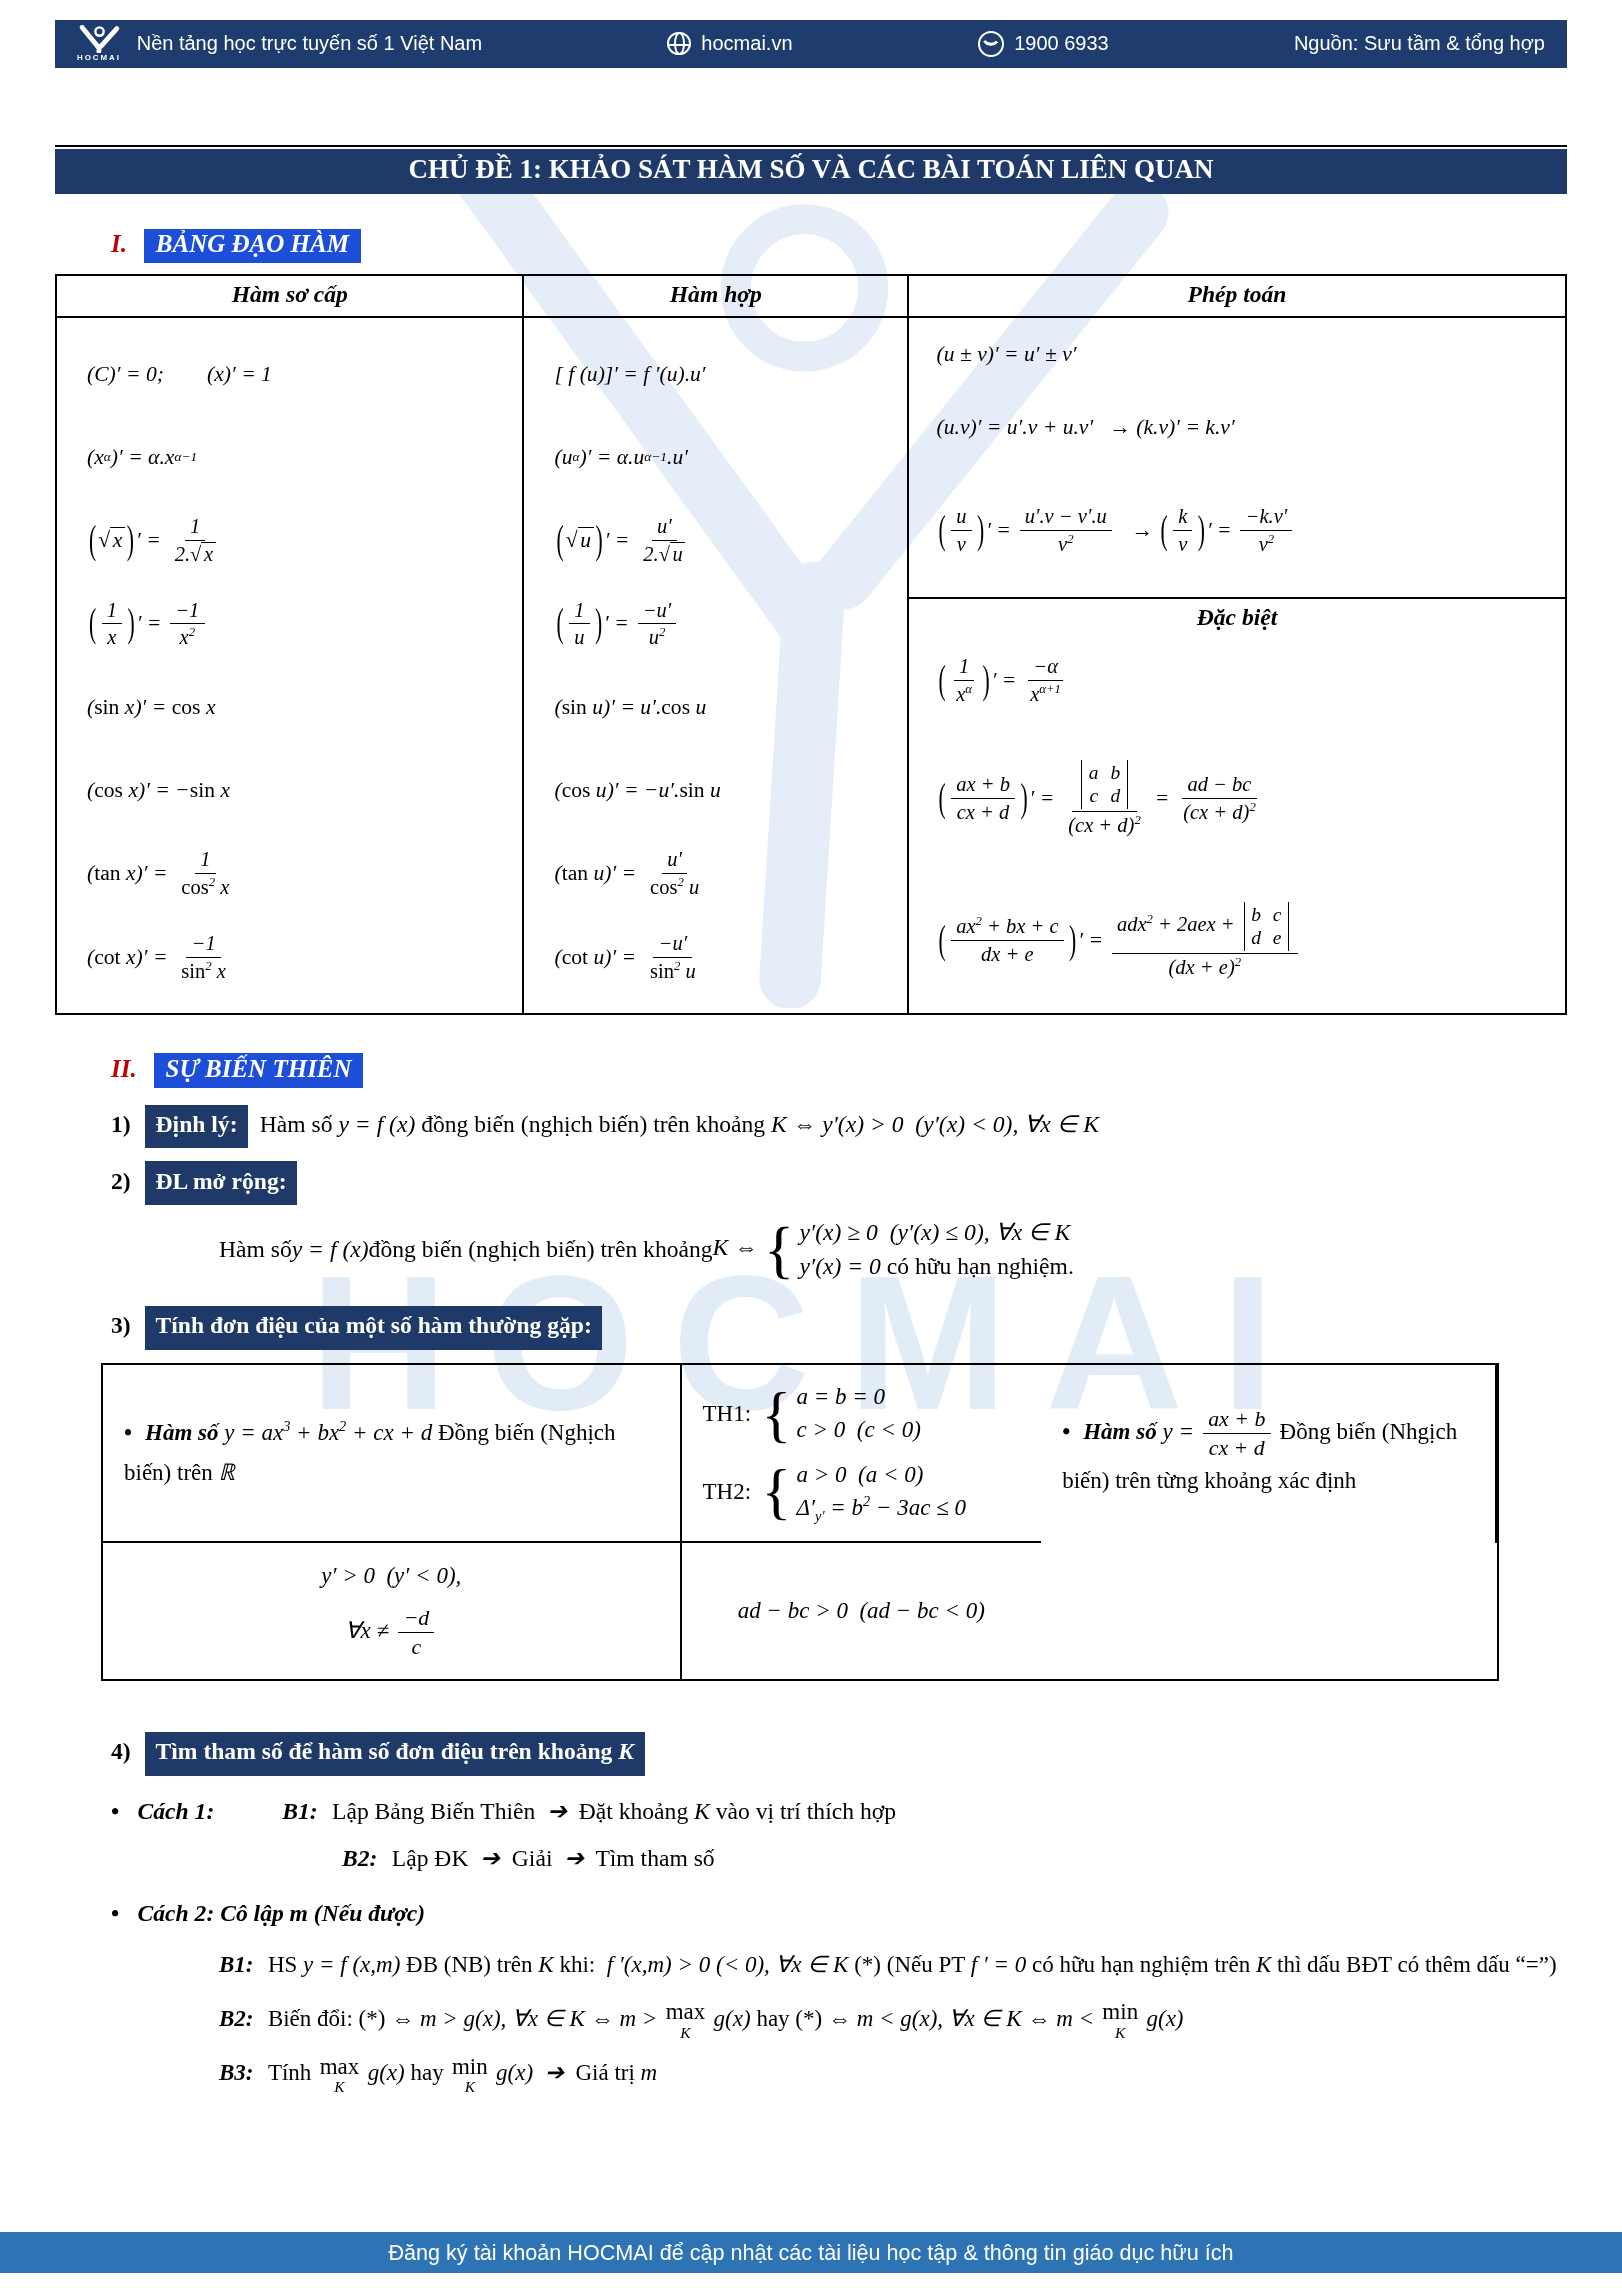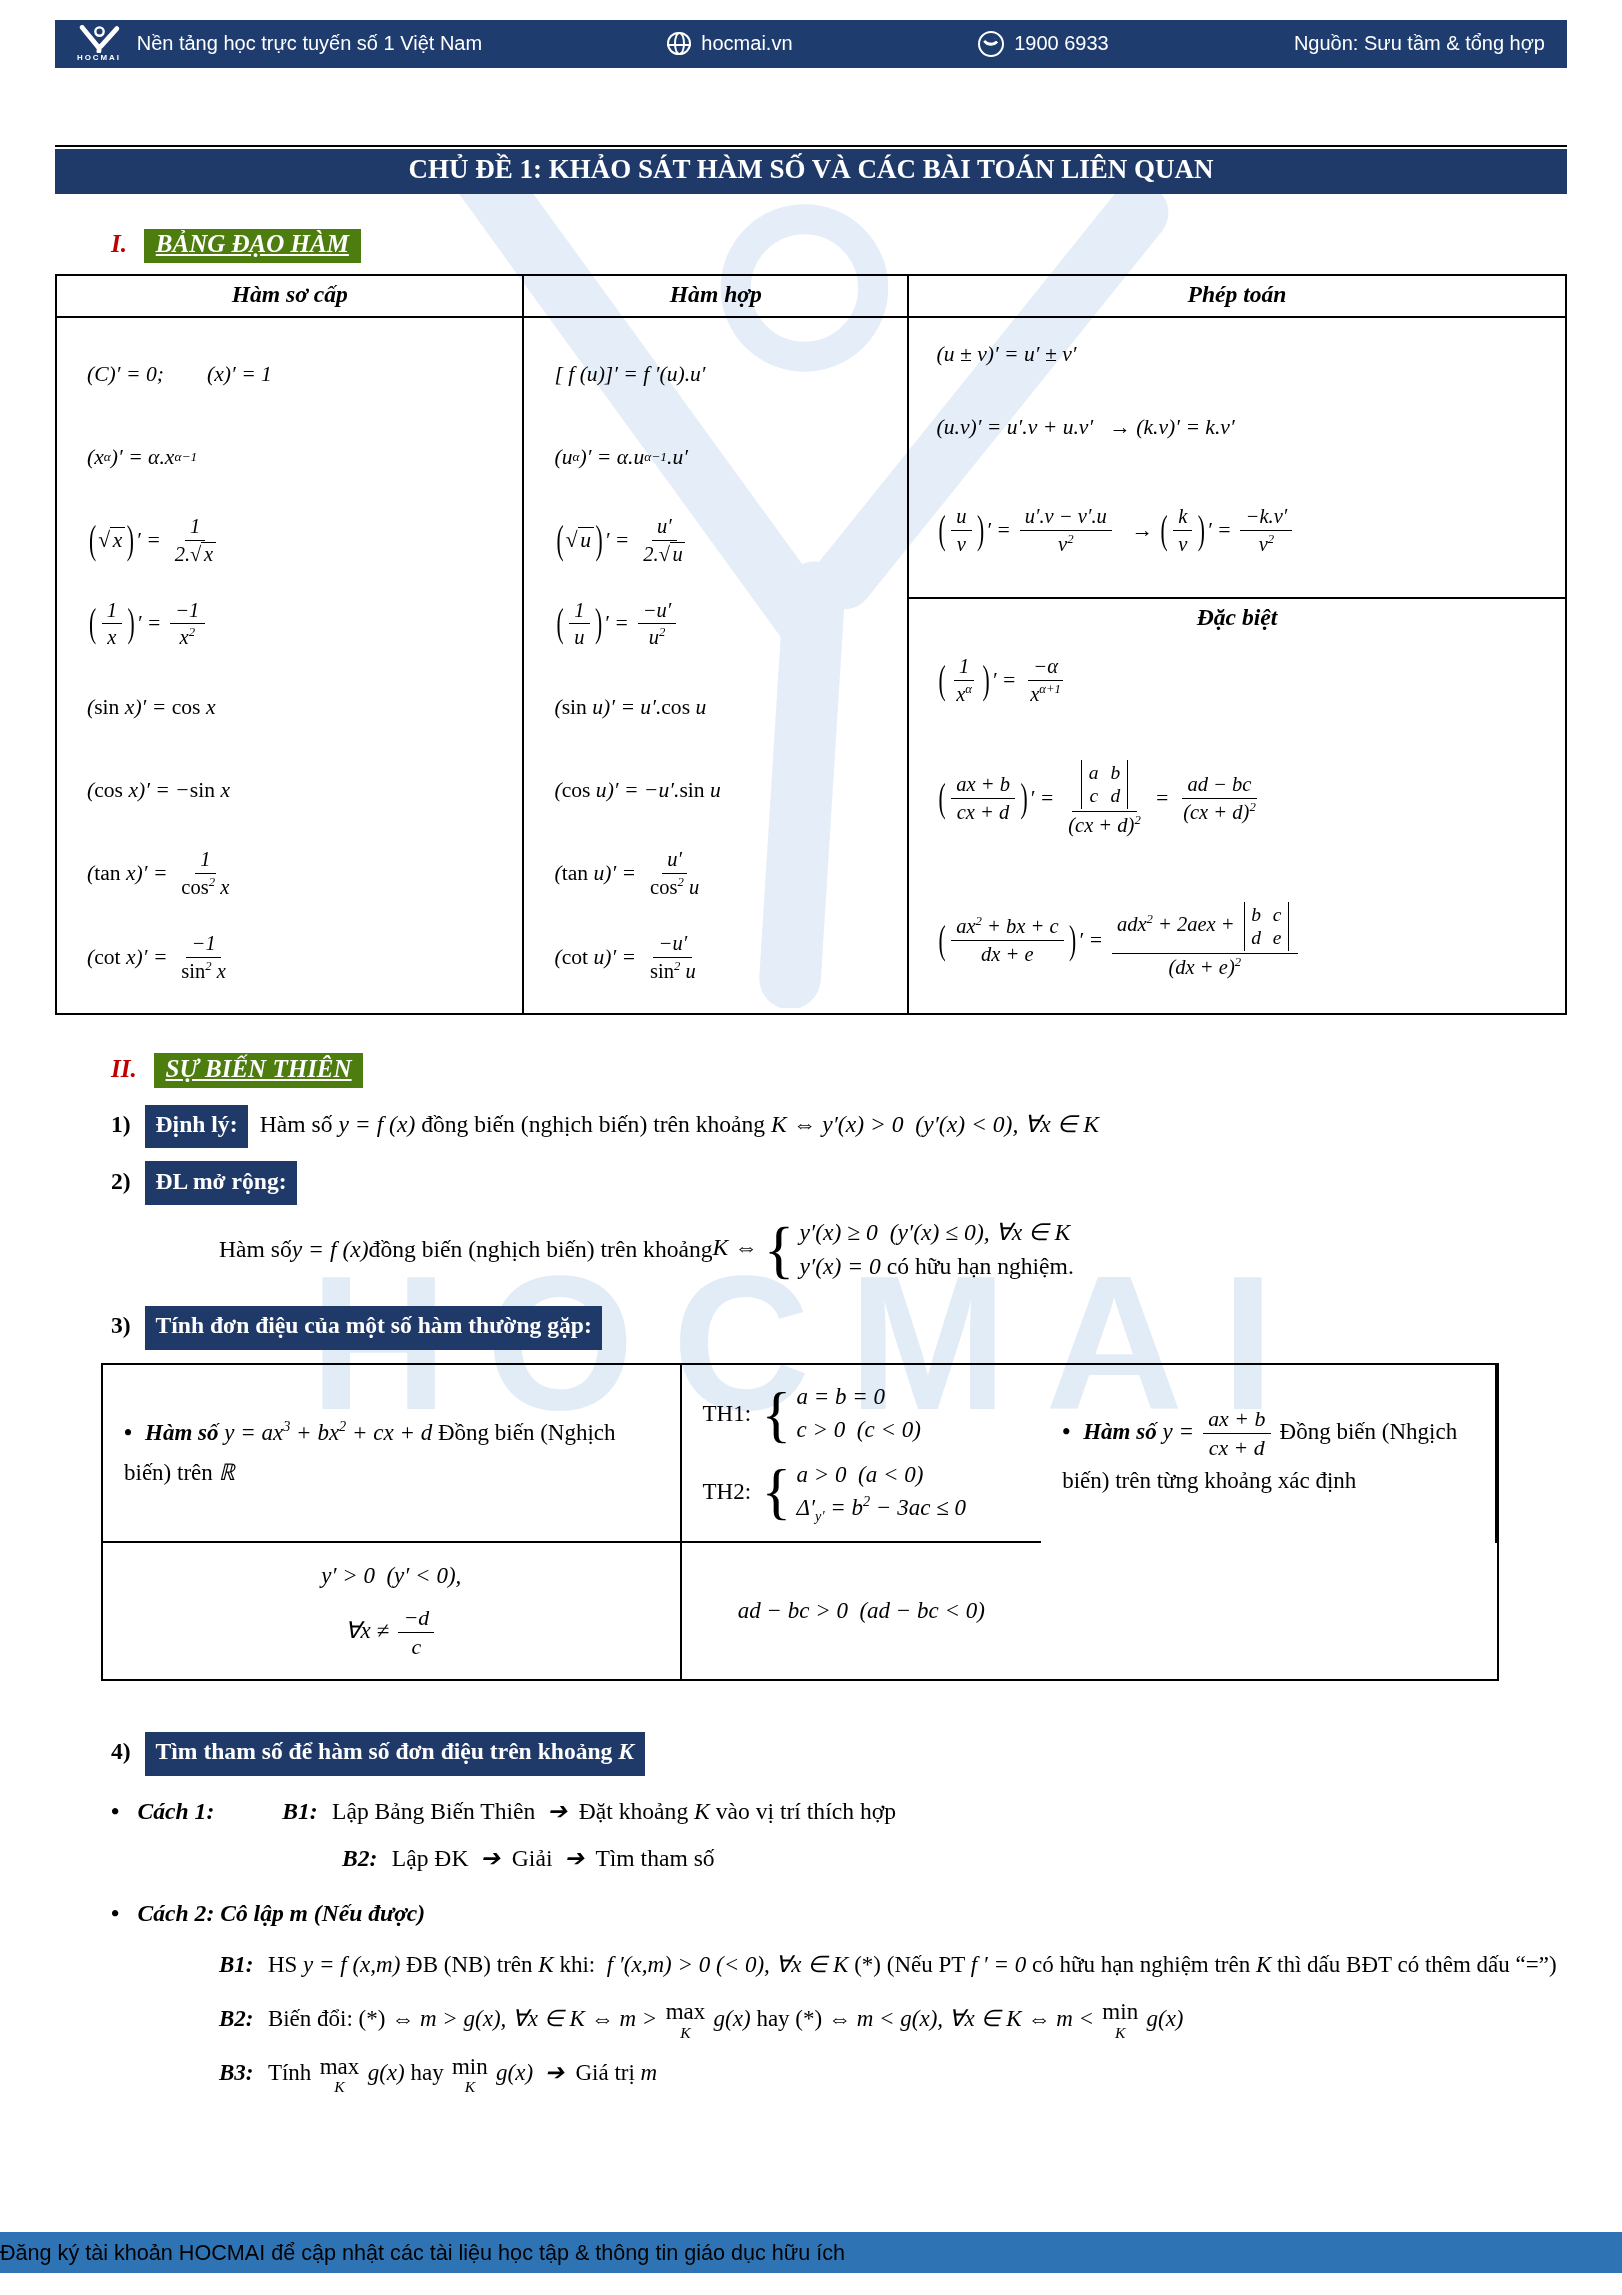--- a/index.html
+++ b/index.html
@@ -42,7 +42,7 @@
   .sec-head{margin:35px 0 0 56px;font-size:25px;font-weight:700;font-style:italic;
             display:flex;align-items:baseline;gap:17px}
   .sec-num{color:#c00000}
-  .redbox{background:#4d7c0f;color:#fff;padding:1.3px 11.8px 5.2px;text-decoration:underline}
+  .redbox{background:#1d4ed8;color:#fff;padding:1.3px 11.8px 5.2px;}
 
   
   .math{font-family:"Liberation Serif",serif;font-style:italic;white-space:pre-wrap}

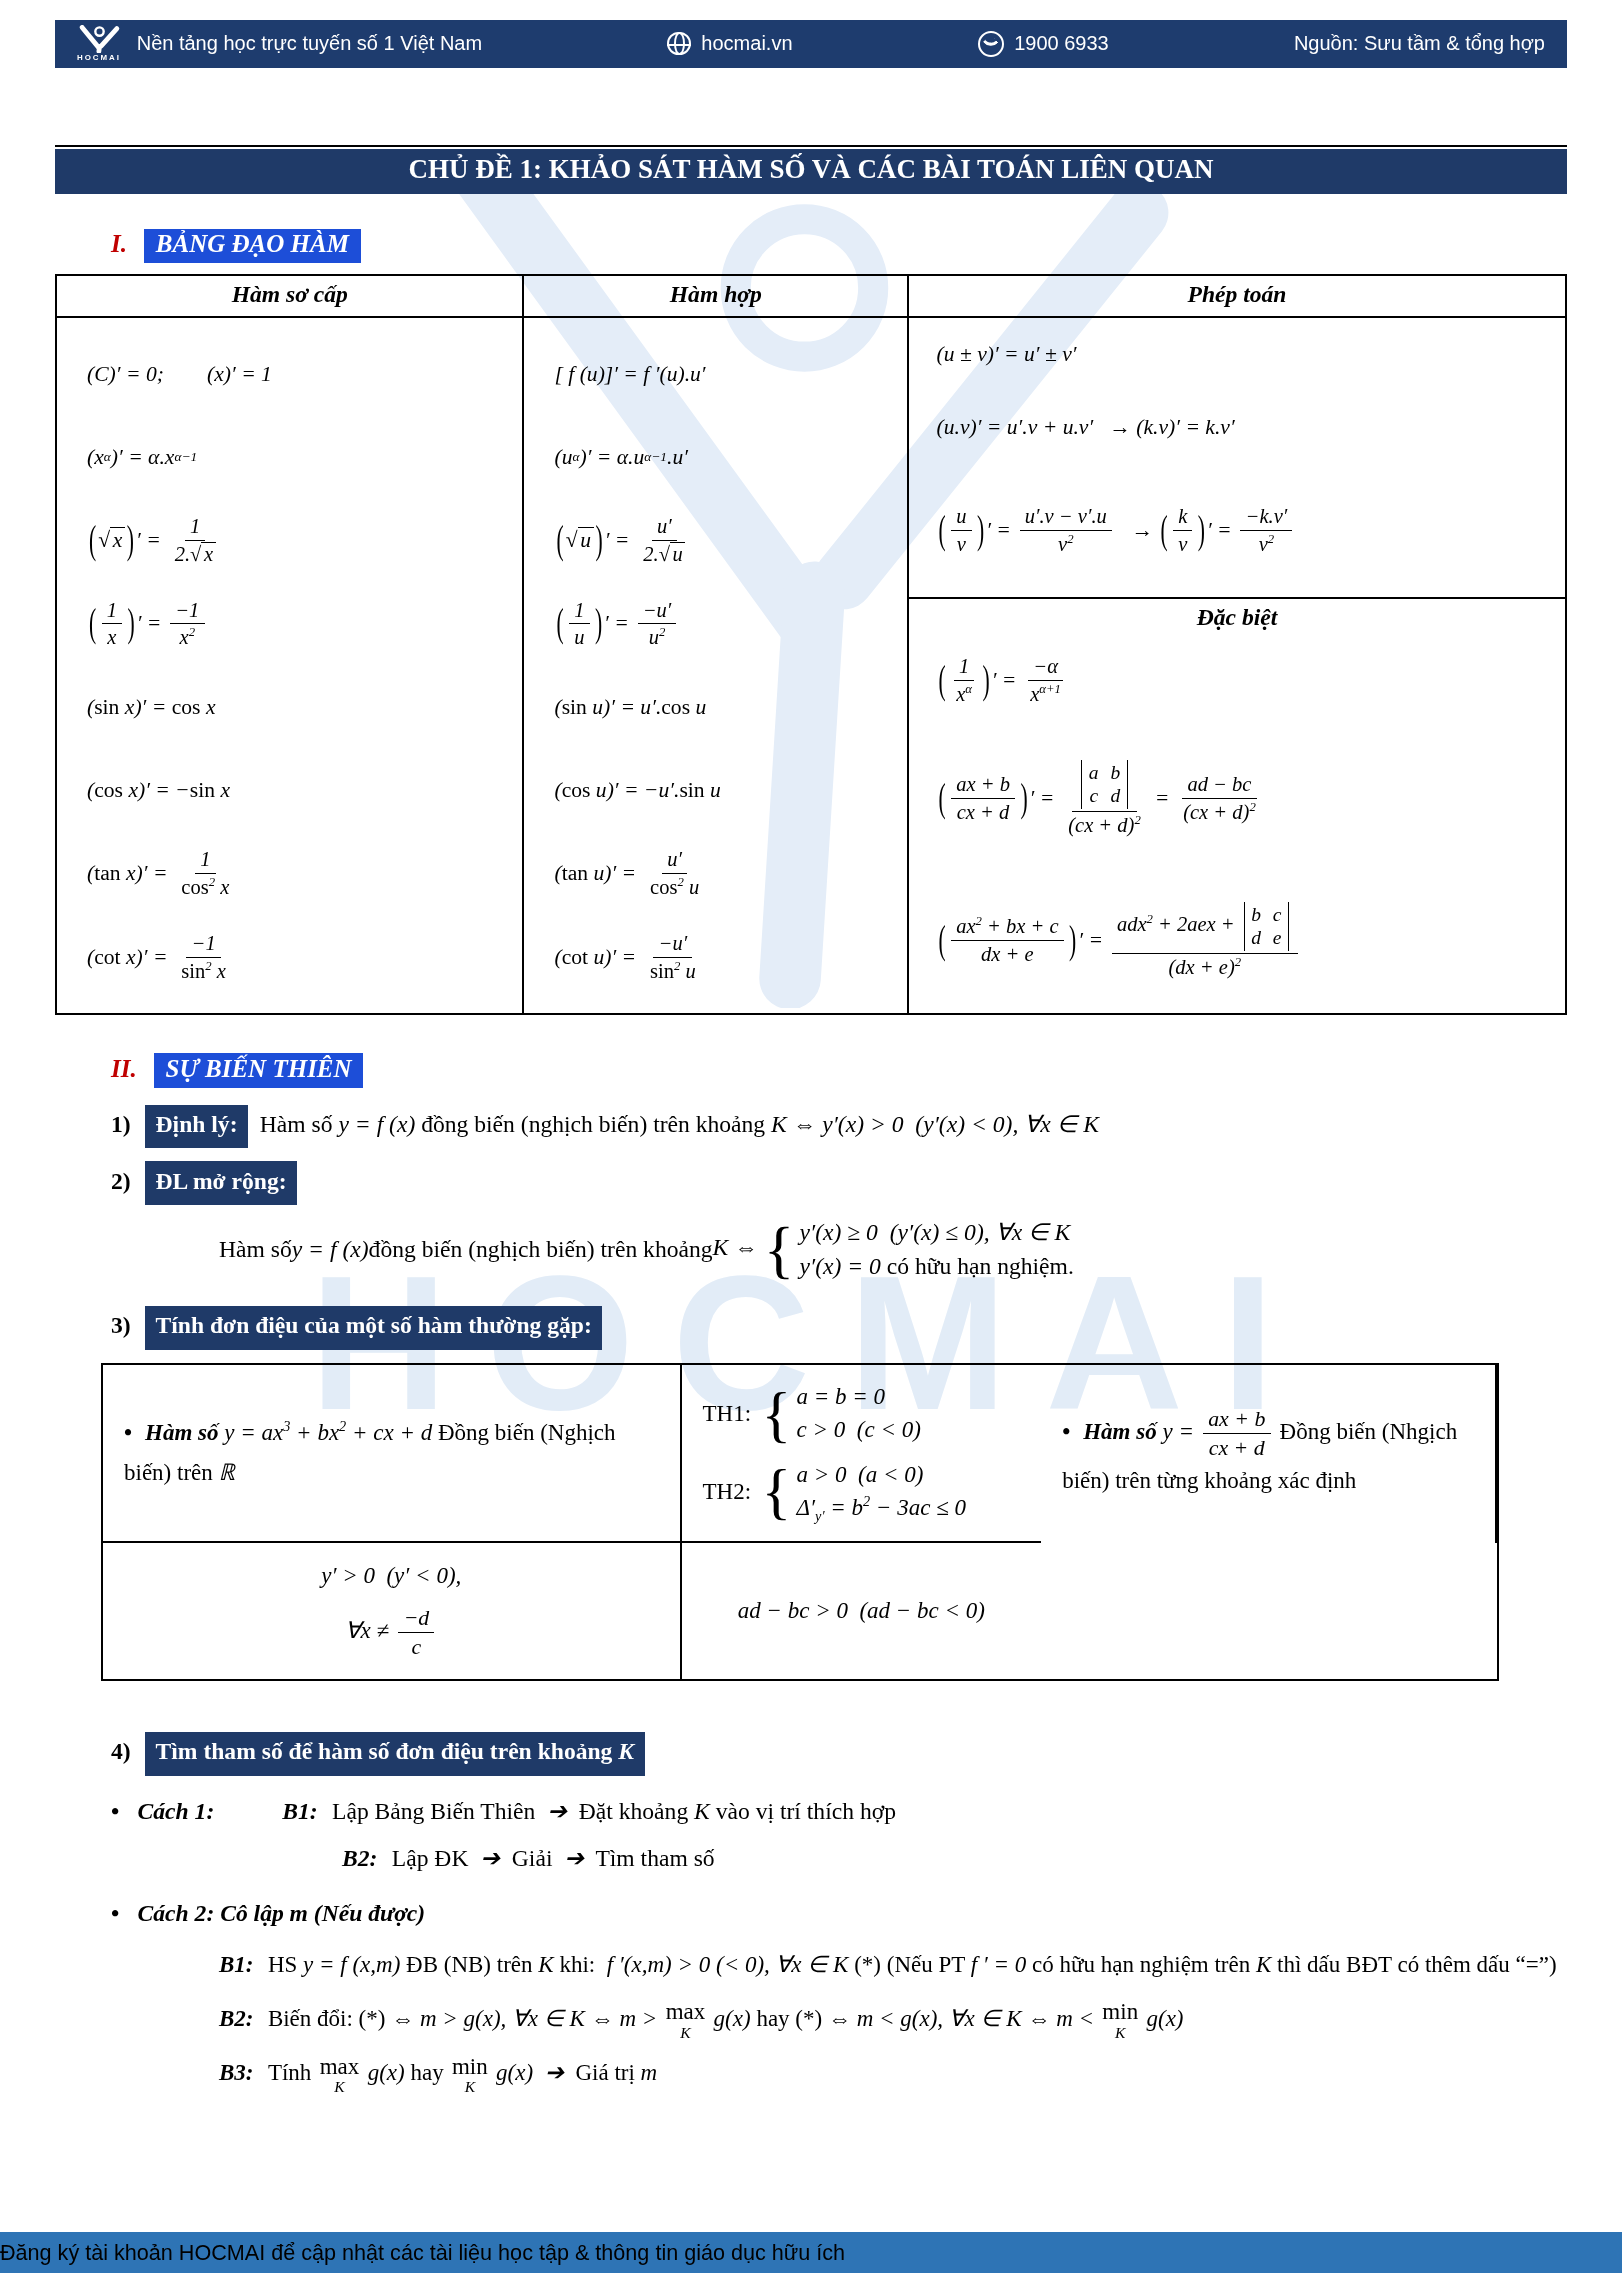--- a/index.html
+++ b/index.html
@@ -114,8 +114,8 @@
   .method-line{margin:11.8px 0 0 164px;font-size:23px;line-height:1.8}
 
   
-  .footer{position:absolute;left:0;right:0;bottom:22px;height:41px;background:#2e74b5;color:#000000;
-          display:flex;align-items:center;
+  .footer{position:absolute;left:0;right:0;bottom:22px;height:41px;background:#2e74b5;color:#ffffff;
+          display:flex;align-items:center;justify-content:center;
           font-family:"Liberation Sans",sans-serif;font-size:21.6px;z-index:1}
 </style>
 </head>

